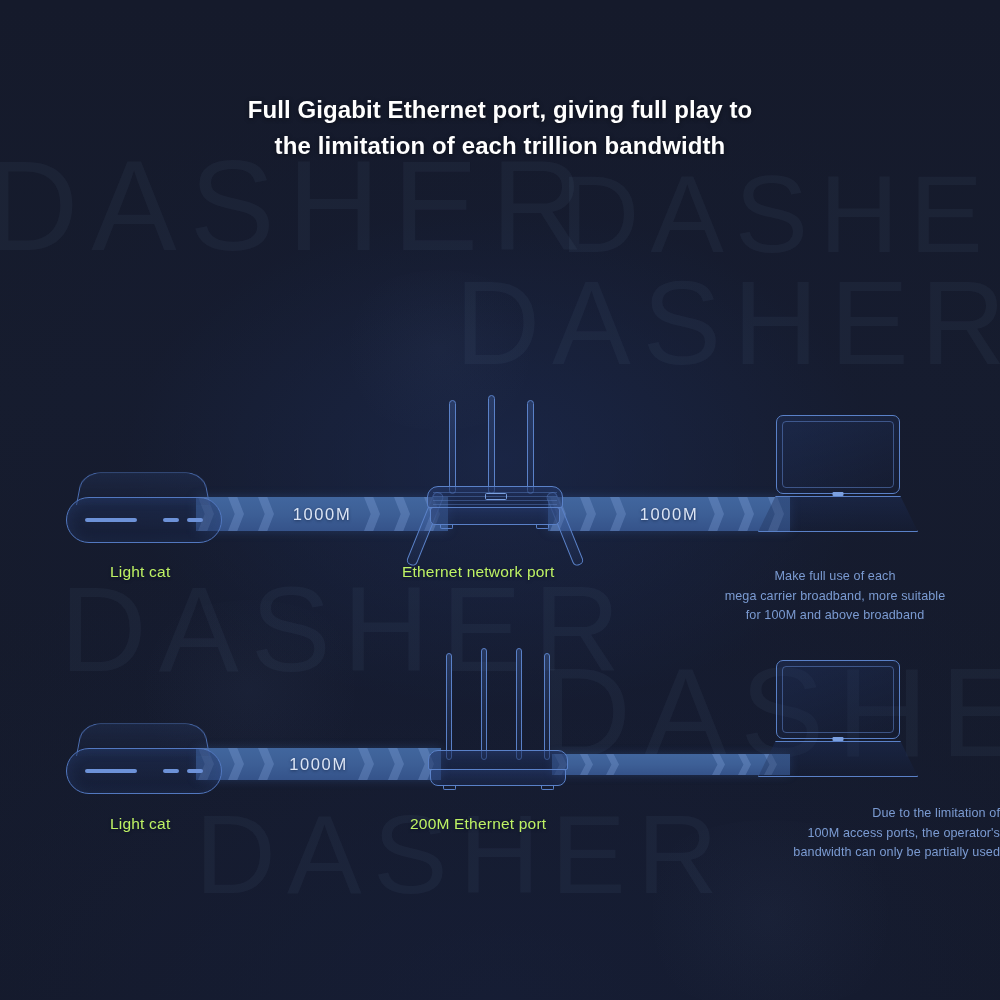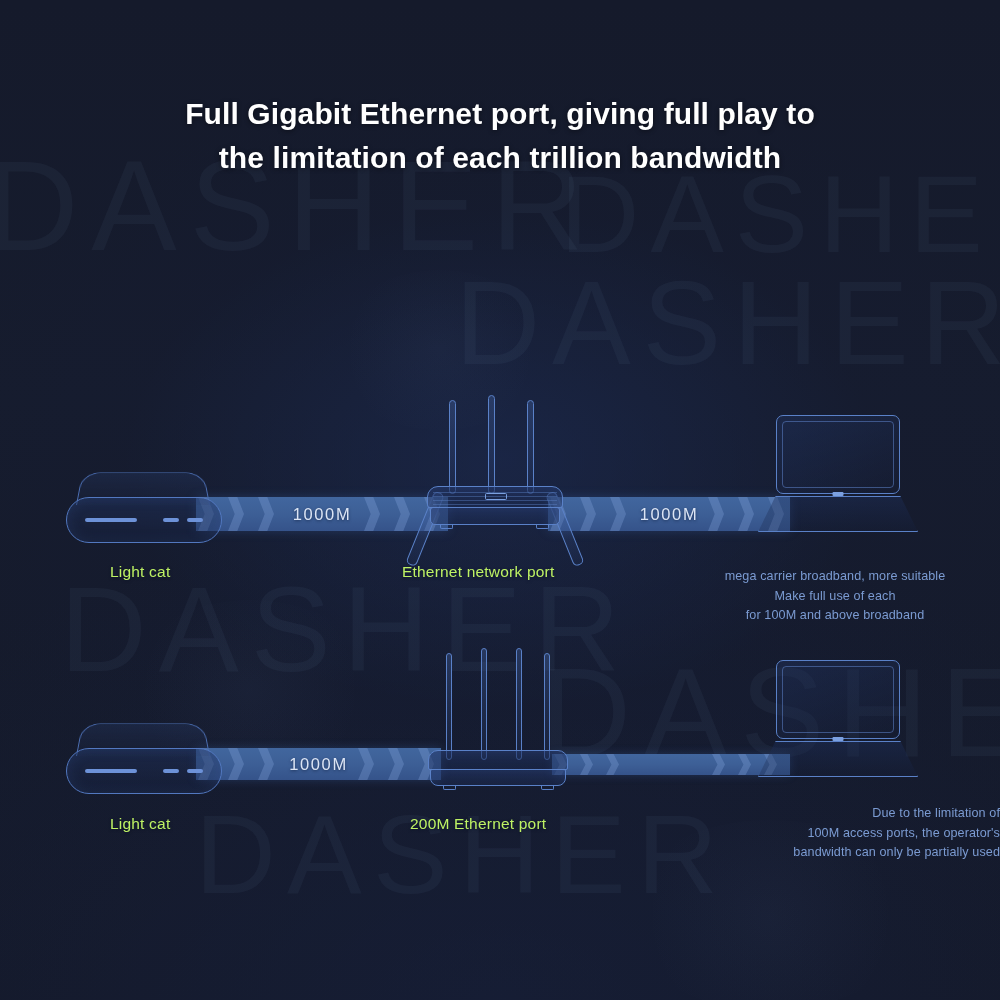--- a/index.html
+++ b/index.html
@@ -62,7 +62,7 @@
   }
   #title {
     color: #ffffff;
-    font-size: 30px;
+    font-size: 24px;
     font-weight: bold;
     line-height: 1.48;
     letter-spacing: 0.1px;

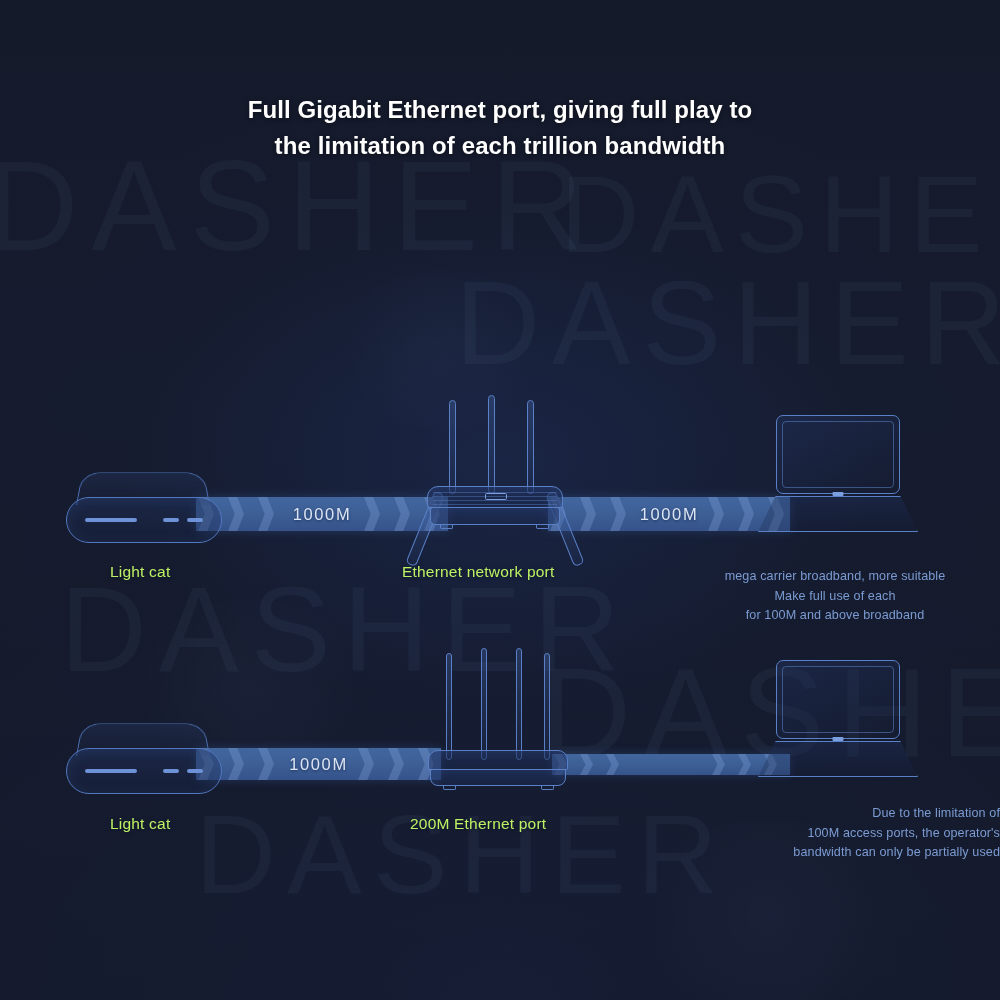--- a/index.html
+++ b/index.html
@@ -321,8 +321,8 @@
     <div class="lt-base"></div>
   </div>
   <div class="cap-note" style="left:670px; top:182px;">
+    <div>Make full use of each</div>
     <div>mega carrier broadband, more suitable</div>
-    <div>Make full use of each</div>
     <div>for 100M and above broadband</div>
   </div>
 </div>

